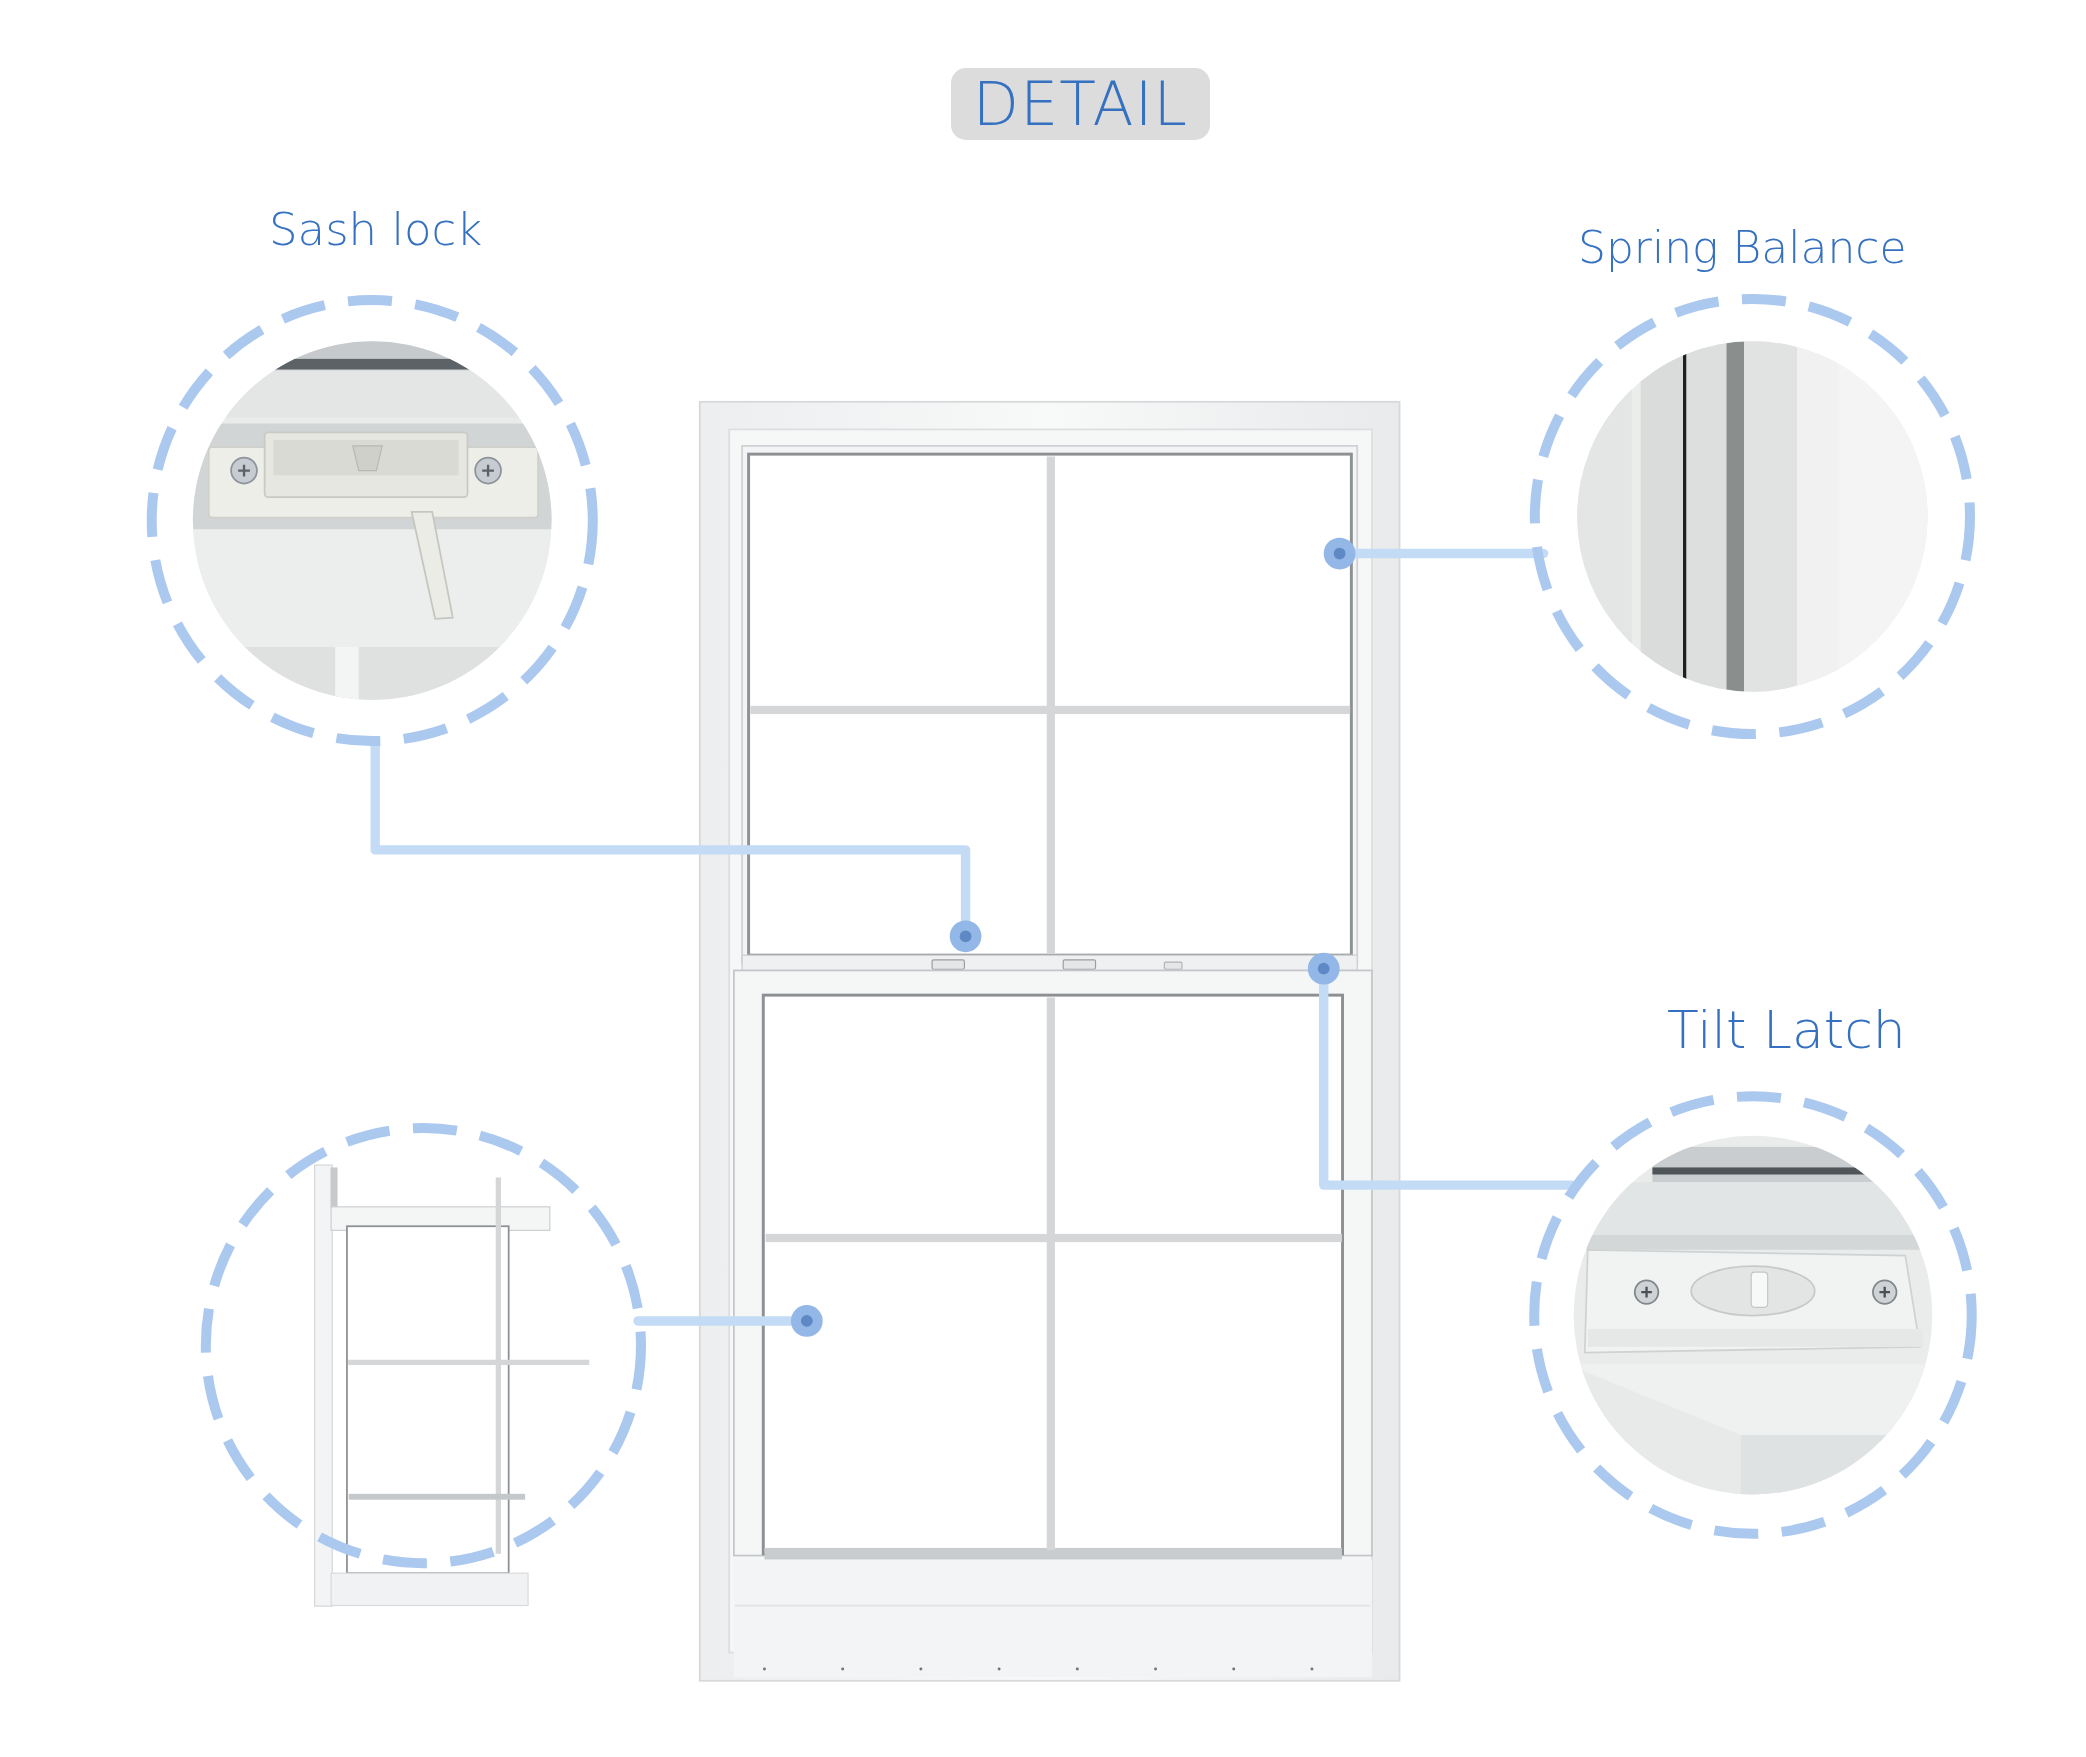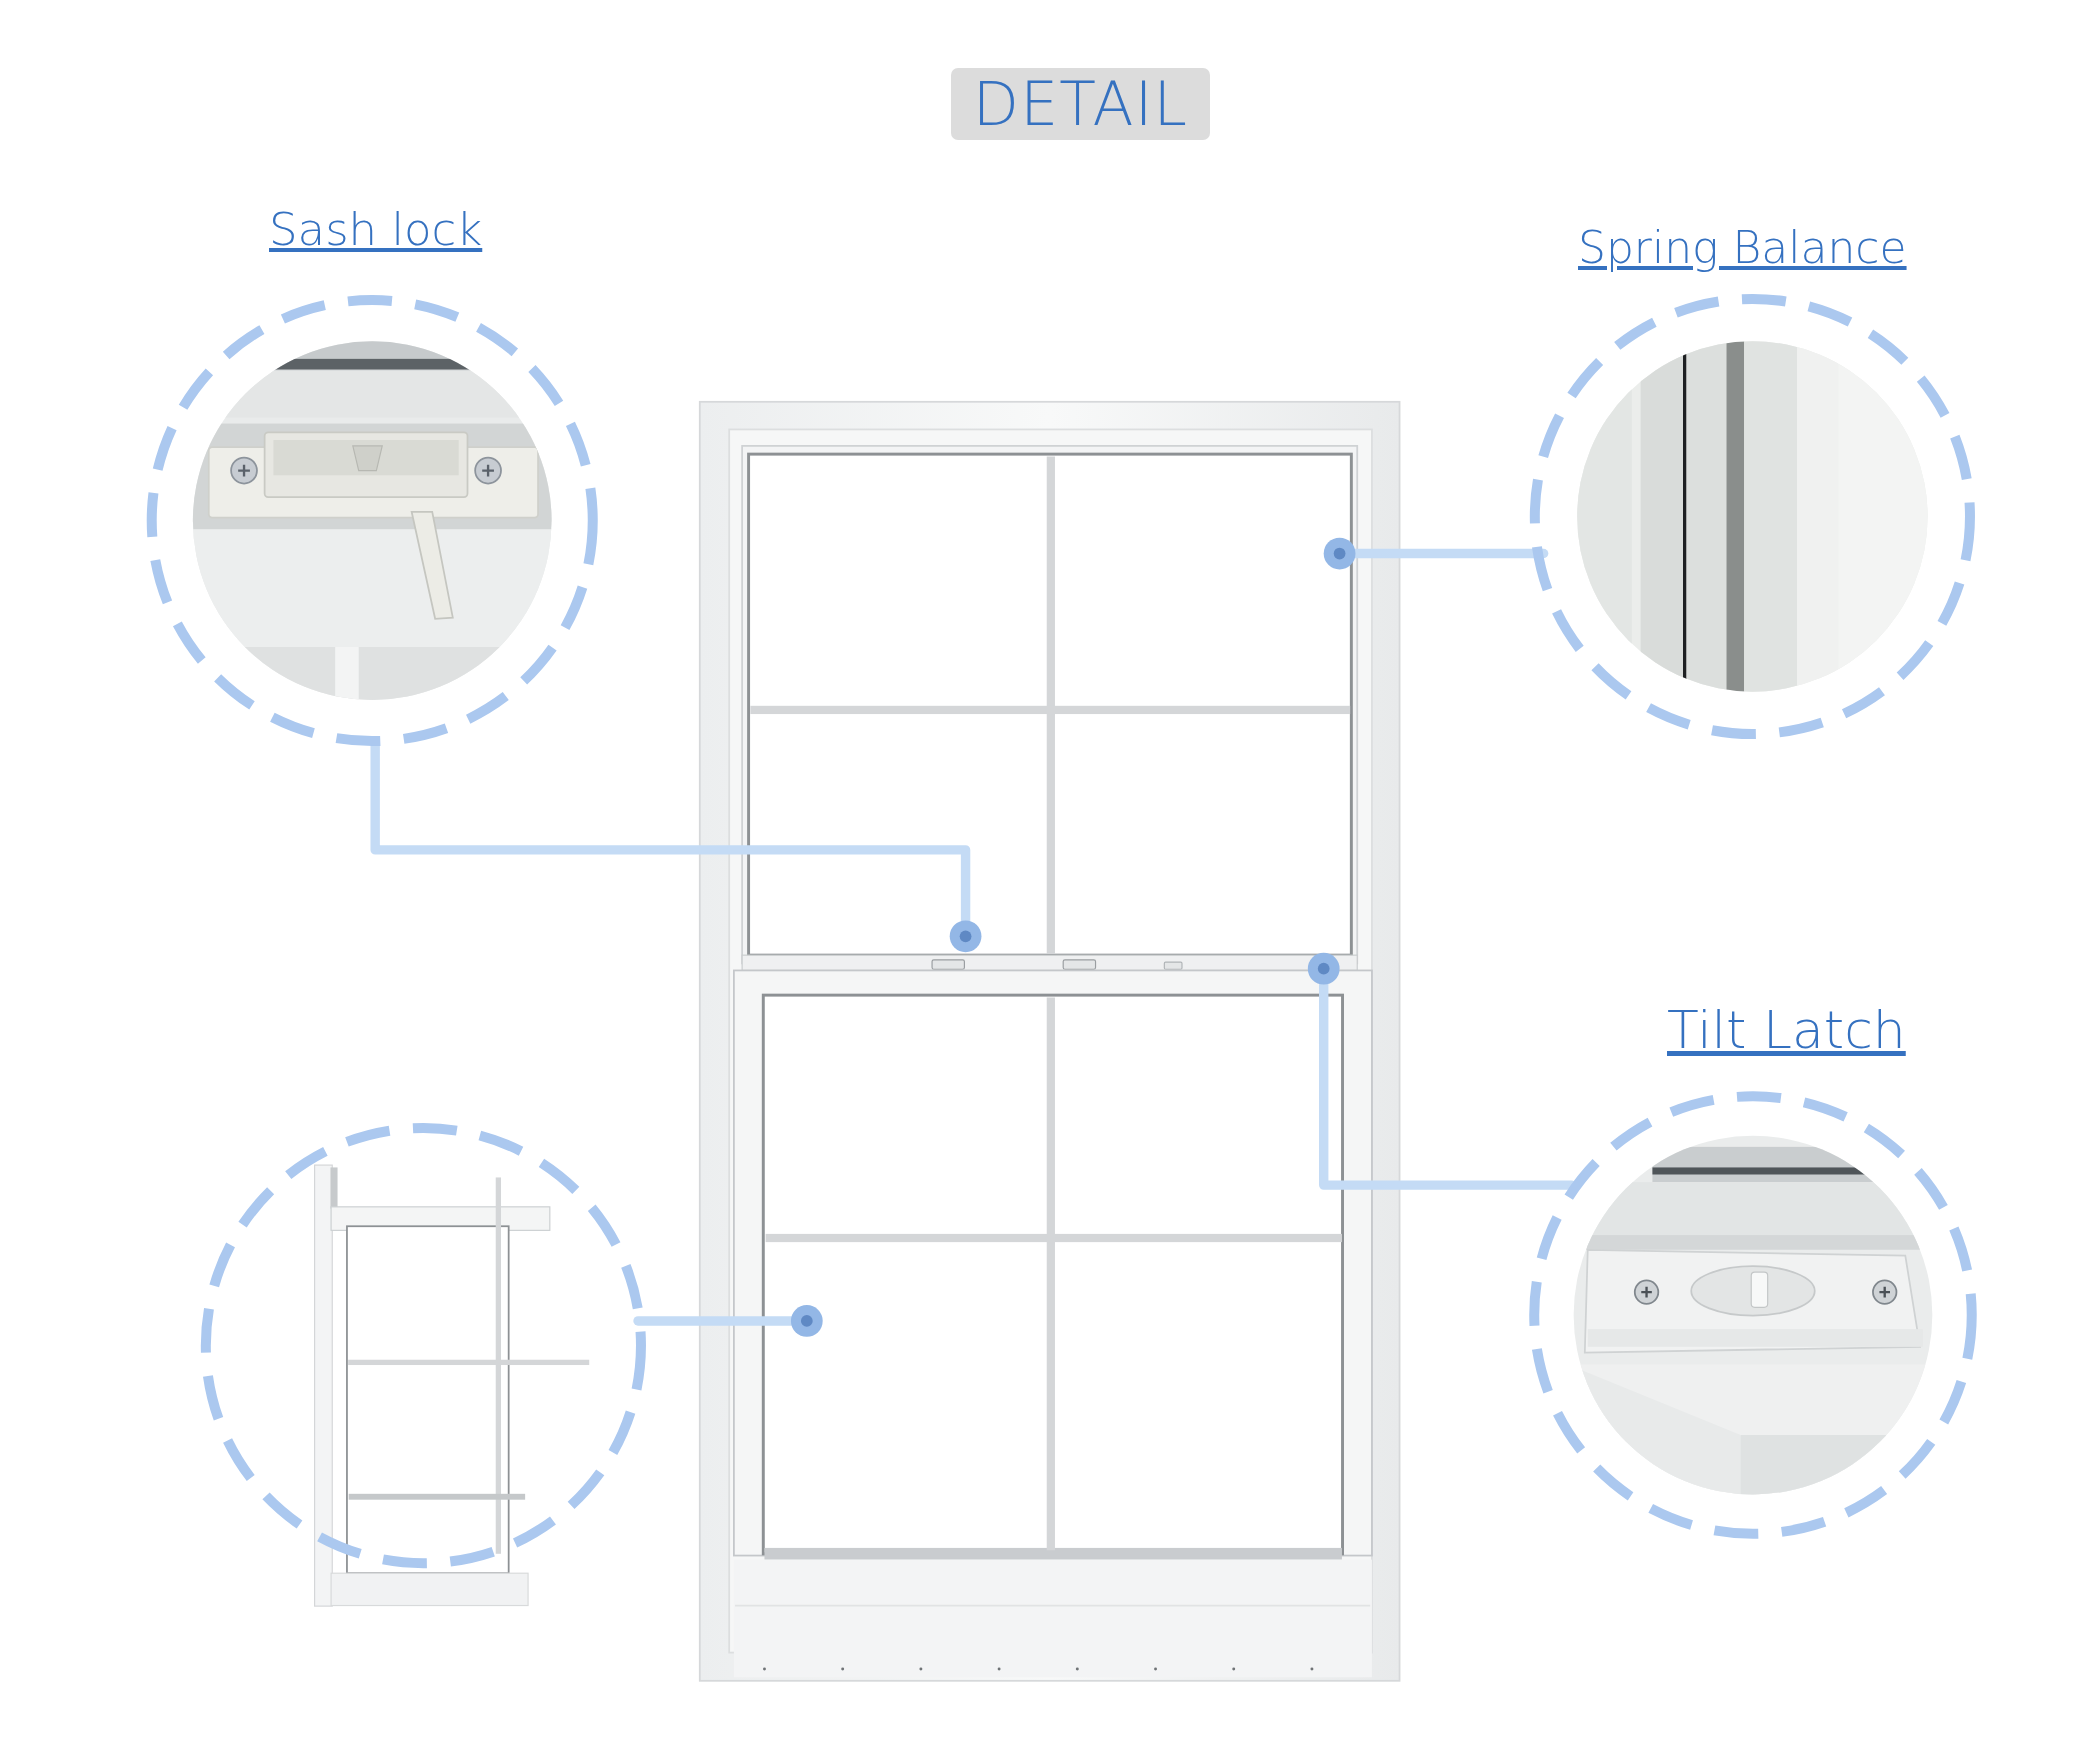--- a/index.html
+++ b/index.html
@@ -7,7 +7,7 @@
          font-family: "DejaVu Sans", sans-serif; }
   .canvas { position: absolute; left: 0; top: 0; width: 2087px; height: 1758px; }
   .badge { position: absolute; left: 951px; top: 68px; width: 259px; height: 72px;
-           background: #dcdcdc; border-radius: 7px; display: flex; align-items: center;
+           background: #dcdcdc; border-radius: 15px; display: flex; align-items: center;
            justify-content: center; }
   .badge span { color: #3571c0; font-size: 60px; font-weight: 300; letter-spacing: 1.2px;
                 font-family: "DejaVu Sans", sans-serif; line-height: 1; }

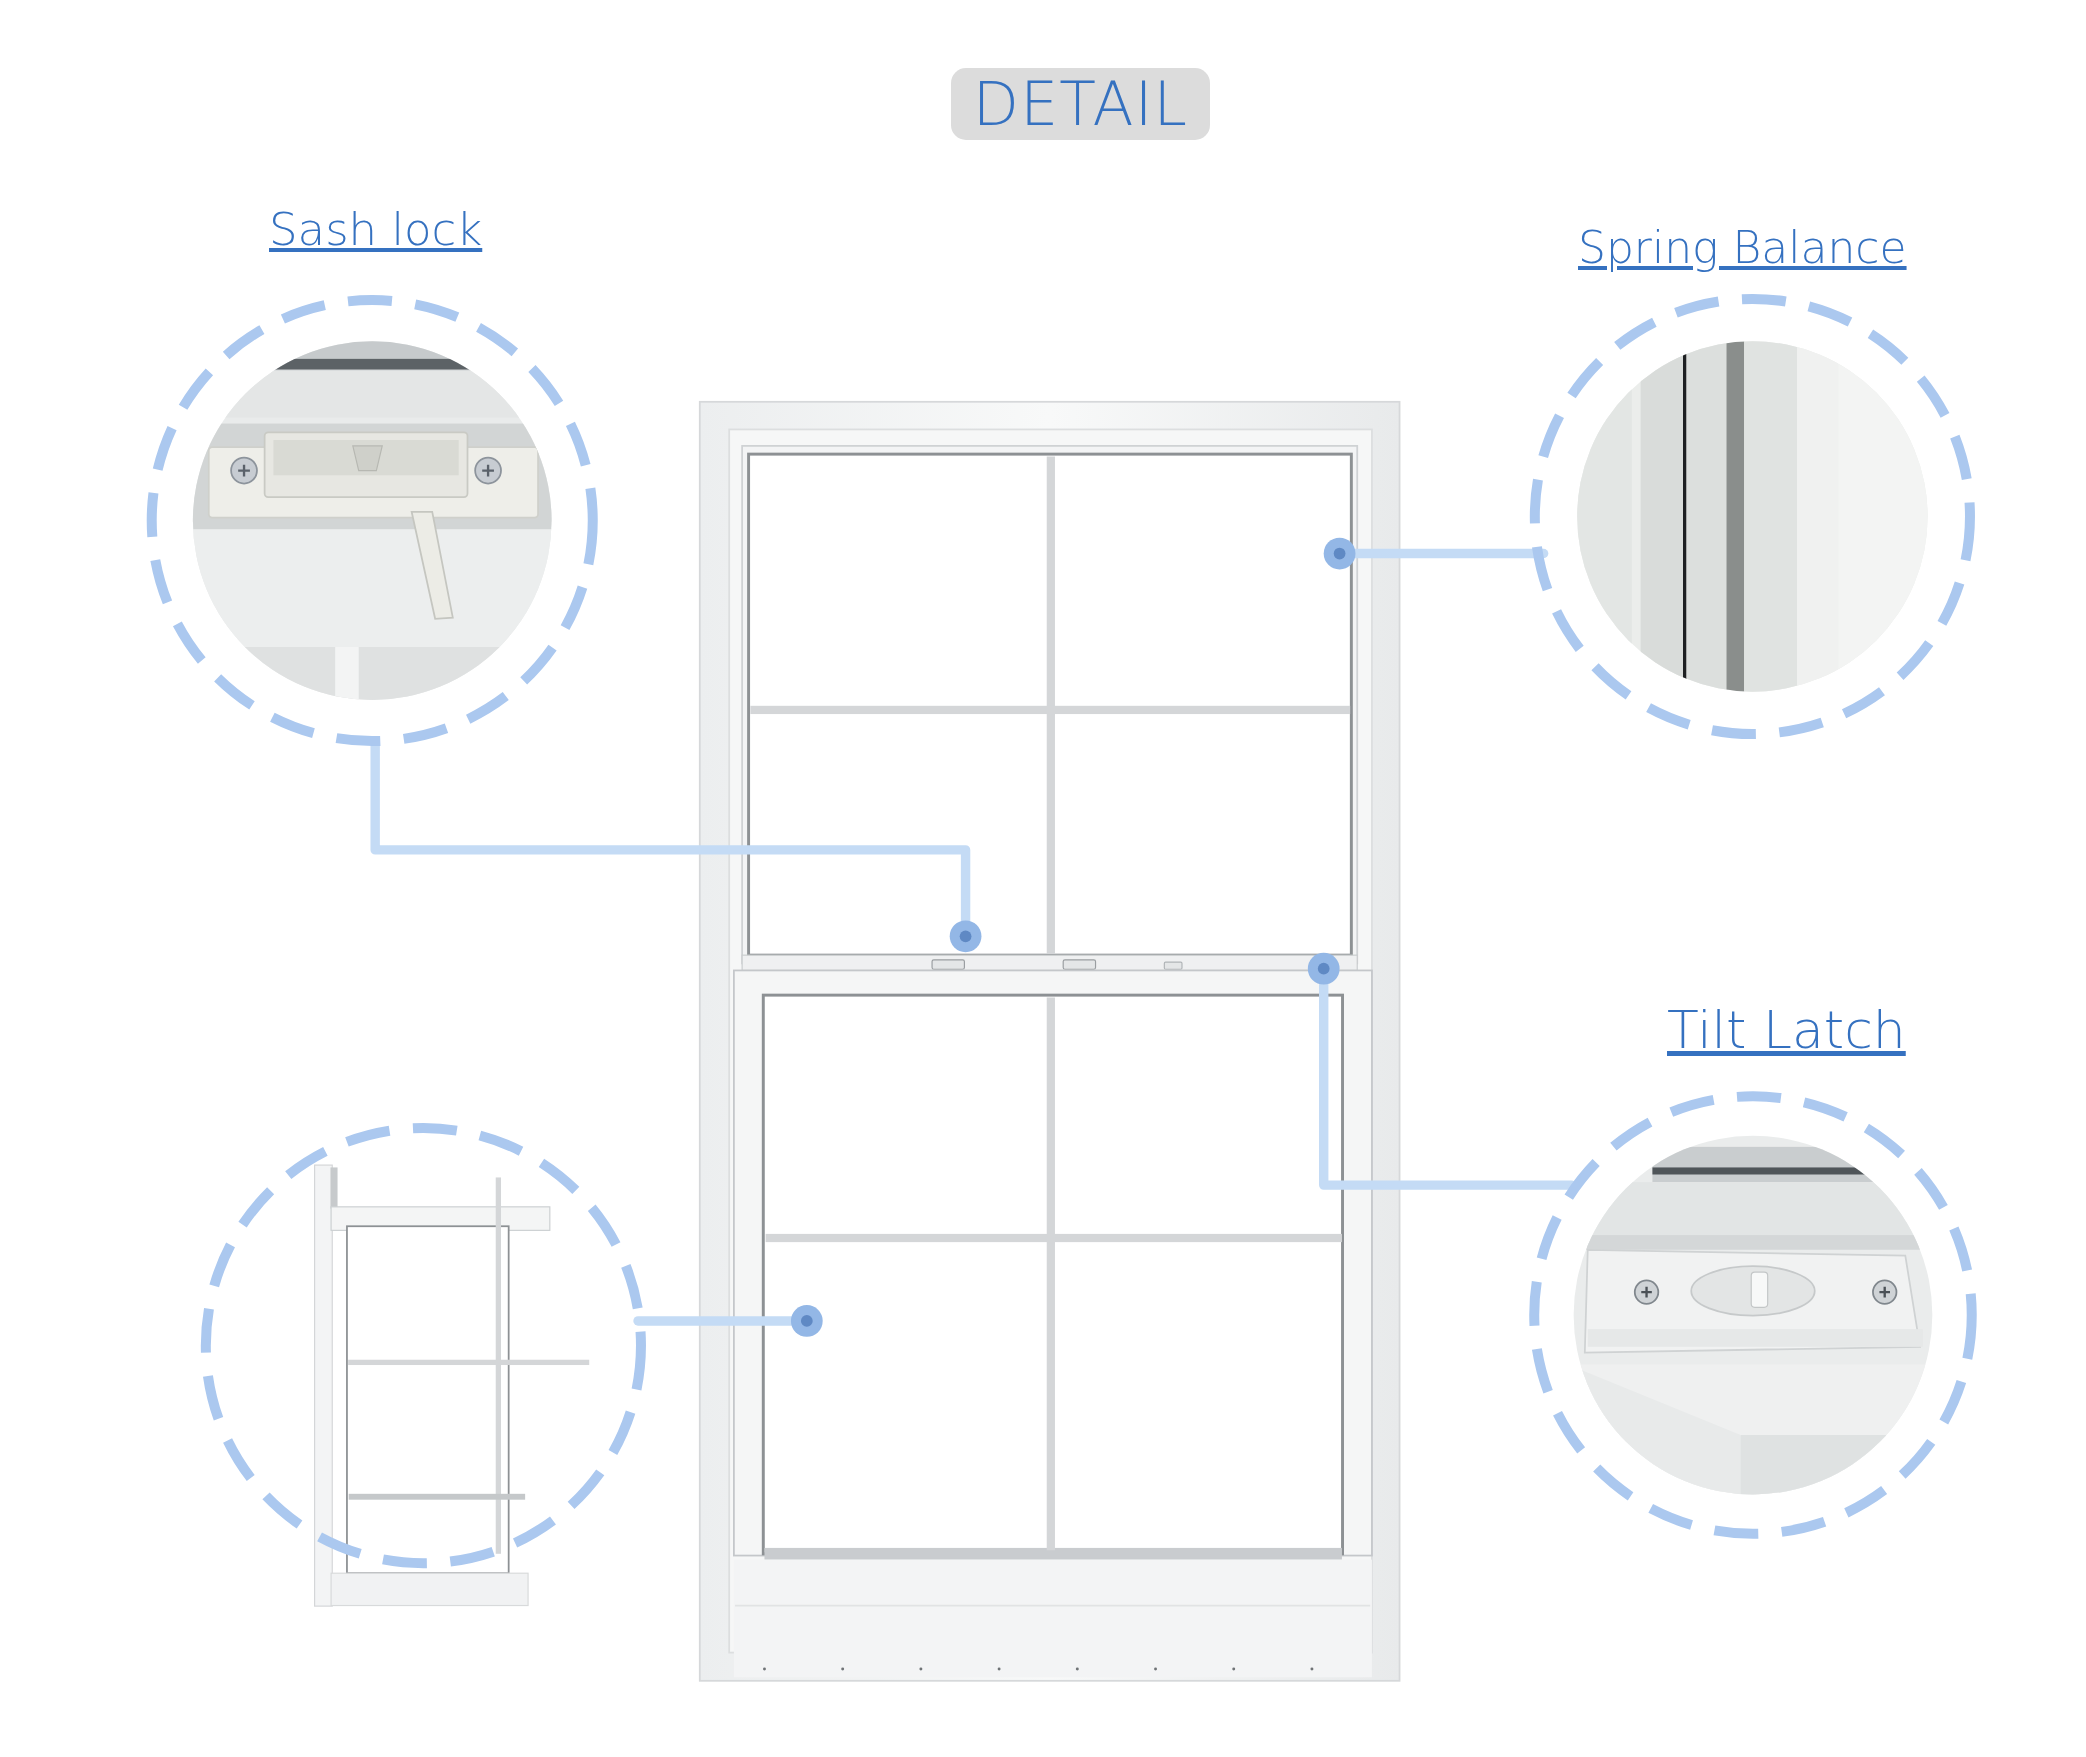--- a/index.html
+++ b/index.html
@@ -12,7 +12,7 @@
   .badge span { color: #3571c0; font-size: 60px; font-weight: 300; letter-spacing: 1.2px;
                 font-family: "DejaVu Sans", sans-serif; line-height: 1; }
   .label { position: absolute; color: #3571c0; font-family: "DejaVu Sans", sans-serif;
-           font-weight: 300; white-space: nowrap; line-height: 1; text-decoration: underline; }
+           font-weight: 300; white-space: nowrap; line-height: 1; }
   #lbl-sash { left: 269px; top: 207px; font-size: 45px; }
   #lbl-spring { left: 1578px; top: 226px; font-size: 44px; }
   #lbl-glass { left: 228px; top: 1030px; font-size: 41px; }

